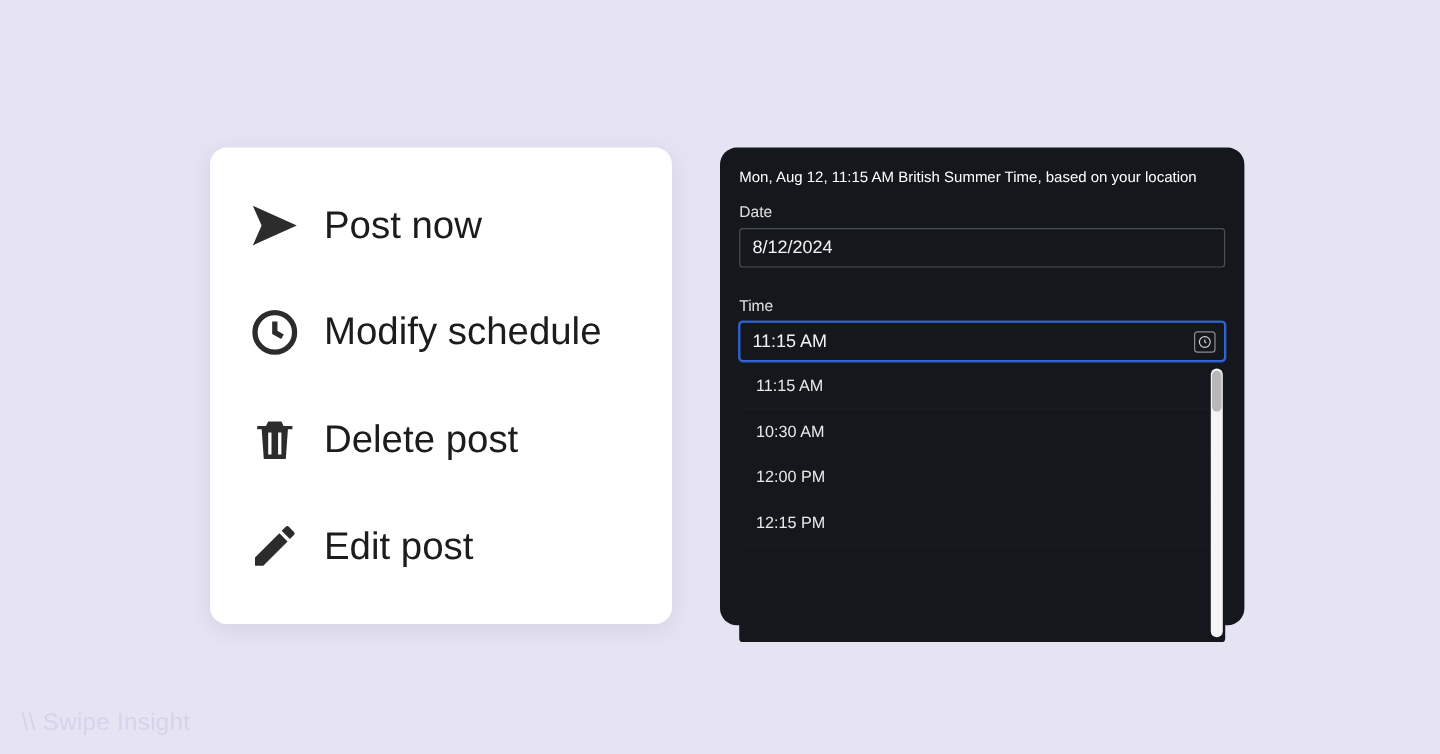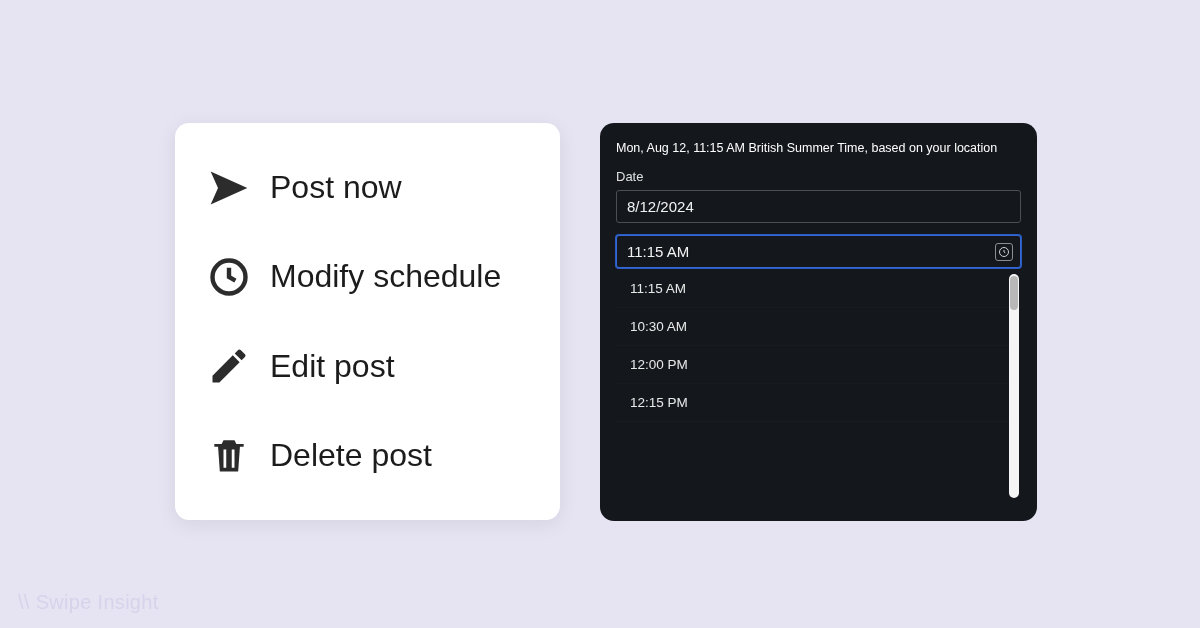--- a/index.html
+++ b/index.html
@@ -83,7 +83,7 @@
     font-size: 15px;
     outline: none;
   }
-  .field-group { margin-bottom: 12px; }
+  .field-group { margin-bottom: 24px; }
   .time-input-wrap {
     position: relative;
     display: flex;

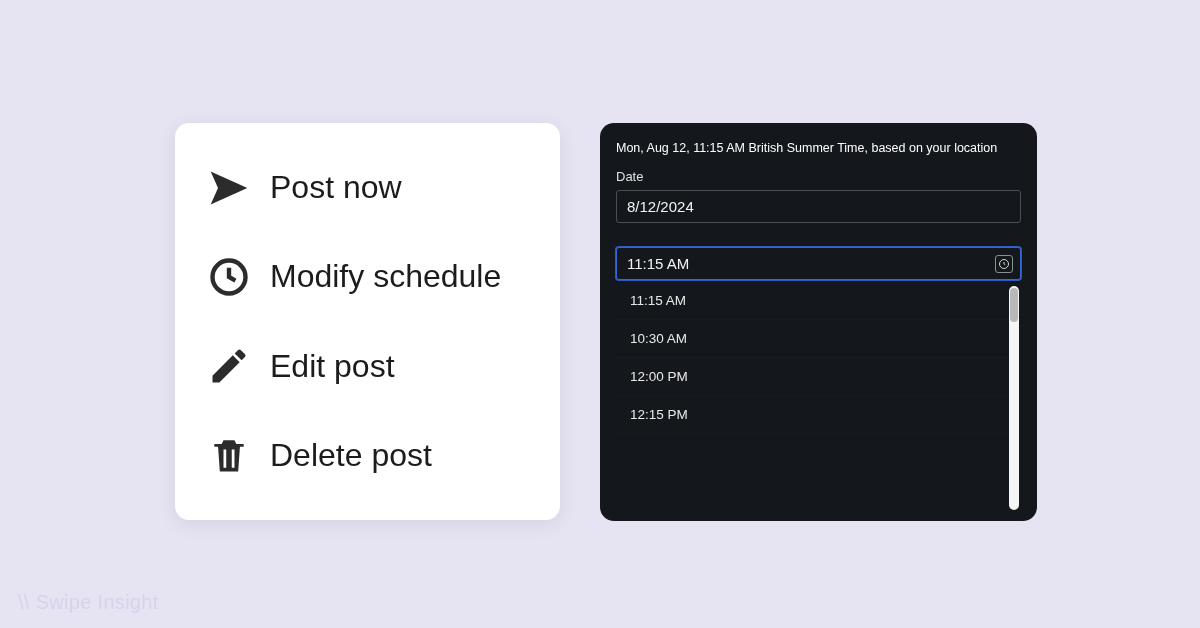--- a/index.html
+++ b/index.html
@@ -211,6 +211,7 @@
   </div>
 
   <div class="field-group" style="margin-bottom:0;">
+    <label class="field-label">Time</label>
     <div class="time-input-wrap">
       <input class="text-input" type="text" value="11:15 AM" style="">
       <span class="clock-suffix">

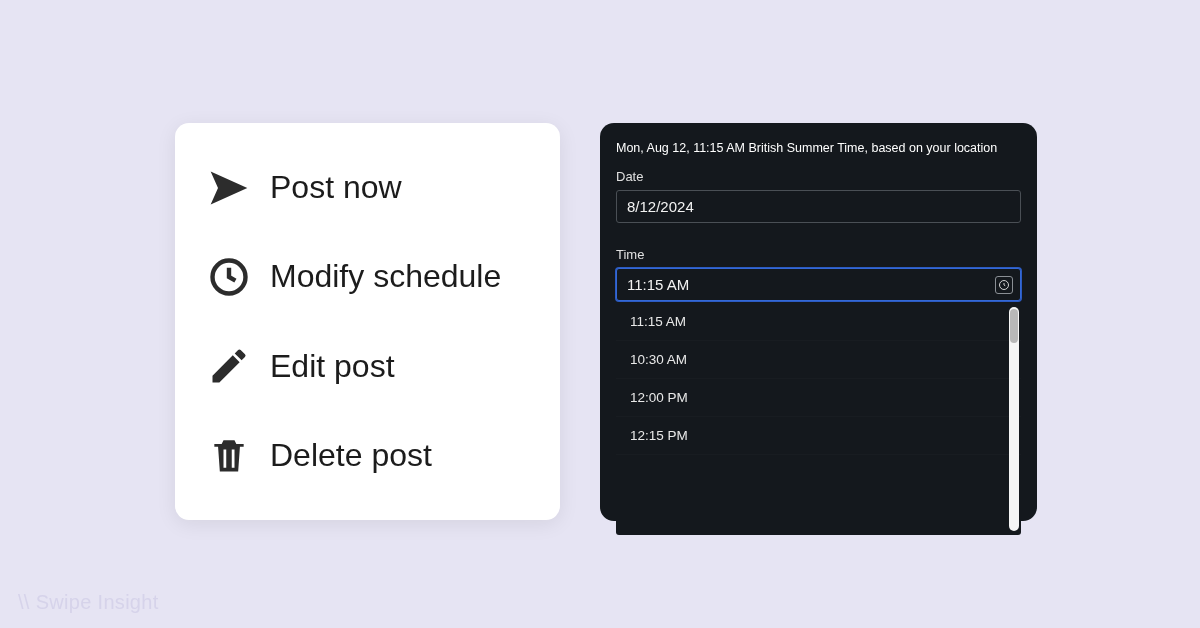--- a/index.html
+++ b/index.html
@@ -184,19 +184,19 @@
   <div class="menu-item">
     <span class="menu-icon">
       <svg viewBox="0 0 24 24" fill="currentColor">
+          <path d="M6 7h12l-1 14H7L6 7zm3 2v10h1.5V9H9zm4.5 0v10H15V9h-1.5zM9 4h6l1 2h4v1.5H4V6h4l1-2z"></path>
+        </svg>
+    </span>
+    <span class="menu-label">Delete post</span>
+  </div>
+
+  <div class="menu-item">
+    <span class="menu-icon">
+      <svg viewBox="0 0 24 24" fill="currentColor">
           <path d="M3 17.25V21h3.75L17.81 9.94l-3.75-3.75L3 17.25zM20.71 7.04a1 1 0 0 0 0-1.41l-2.34-2.34a1 1 0 0 0-1.41 0l-1.83 1.83 3.75 3.75 1.83-1.83z"></path>
         </svg>
     </span>
     <span class="menu-label">Edit post</span>
-  </div>
-
-  <div class="menu-item">
-    <span class="menu-icon">
-      <svg viewBox="0 0 24 24" fill="currentColor">
-          <path d="M6 7h12l-1 14H7L6 7zm3 2v10h1.5V9H9zm4.5 0v10H15V9h-1.5zM9 4h6l1 2h4v1.5H4V6h4l1-2z"></path>
-        </svg>
-    </span>
-    <span class="menu-label">Delete post</span>
   </div>
 
 </div>

